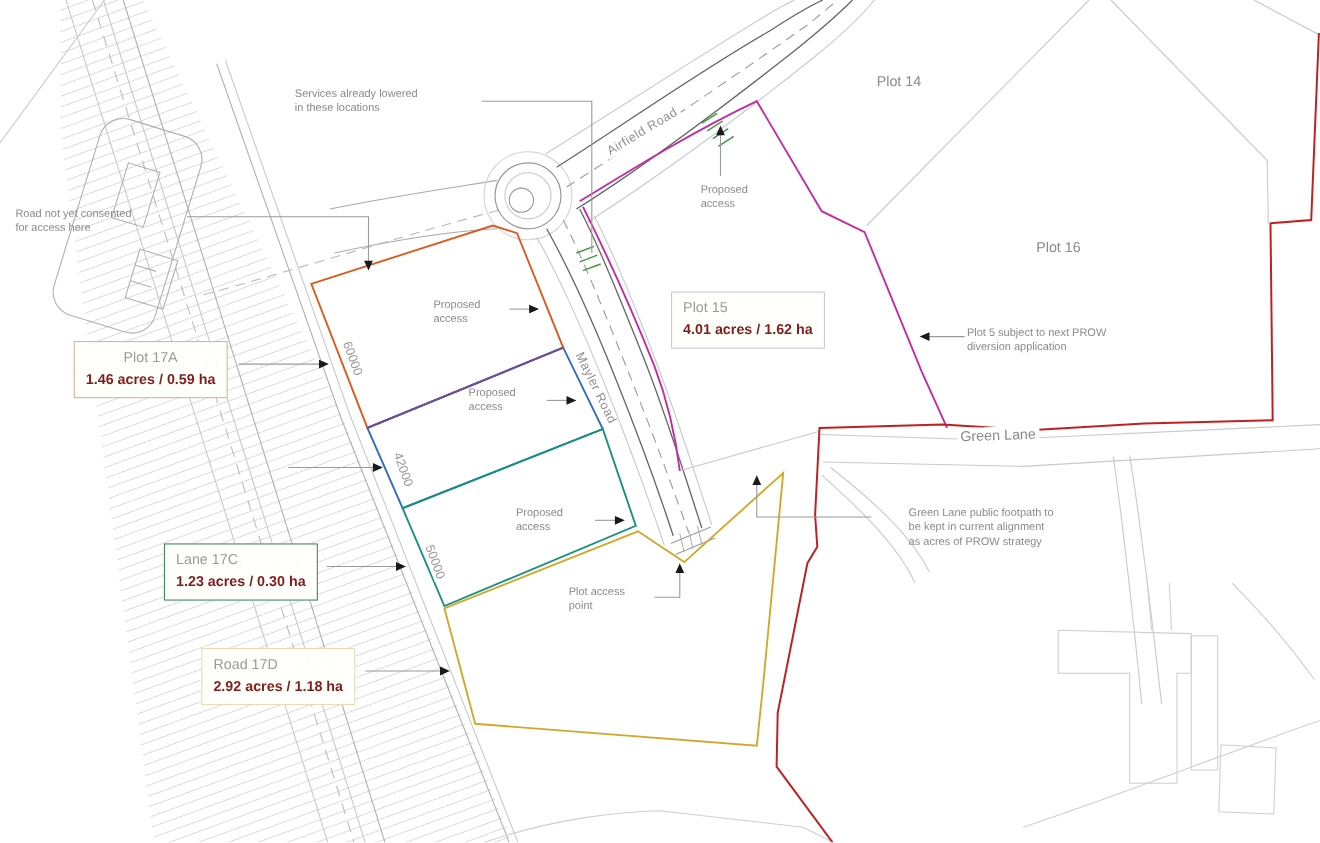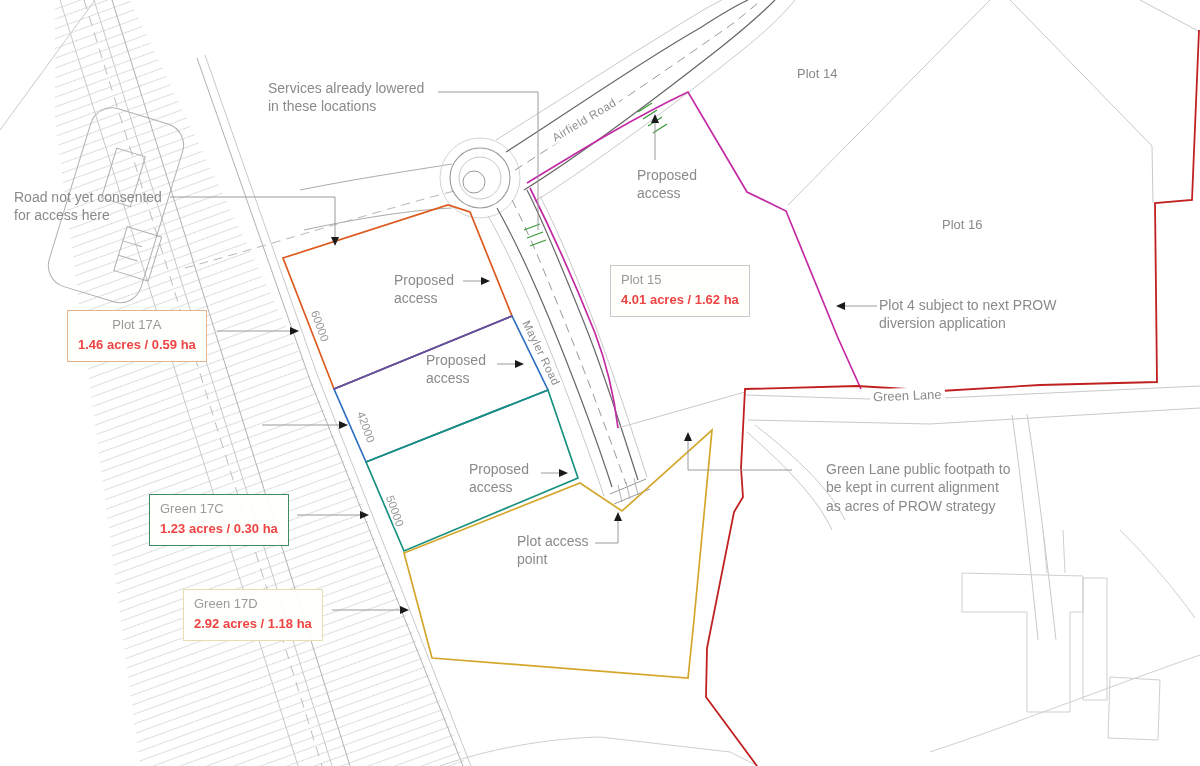--- a/index.html
+++ b/index.html
@@ -6,7 +6,7 @@
   #plan{position:relative;width:1200px;height:766px;background:#fff;overflow:hidden;
         font-family:"Liberation Sans",sans-serif;}
   #linework{position:absolute;left:0;top:0;}
-  .note{position:absolute;font-size:14px;color:#8a8a8a;line-height:1.32;white-space:nowrap;}
+  .note{position:absolute;font-size:10px;color:#8a8a8a;line-height:1.32;white-space:nowrap;}
   .plot-box{position:absolute;background:rgba(255,255,252,.93);border:1px solid #ccc;
             padding:4px 10px 6px;font-size:13px;line-height:1.55;white-space:nowrap;}
   .plot-box .t{color:#9a9a9a;}

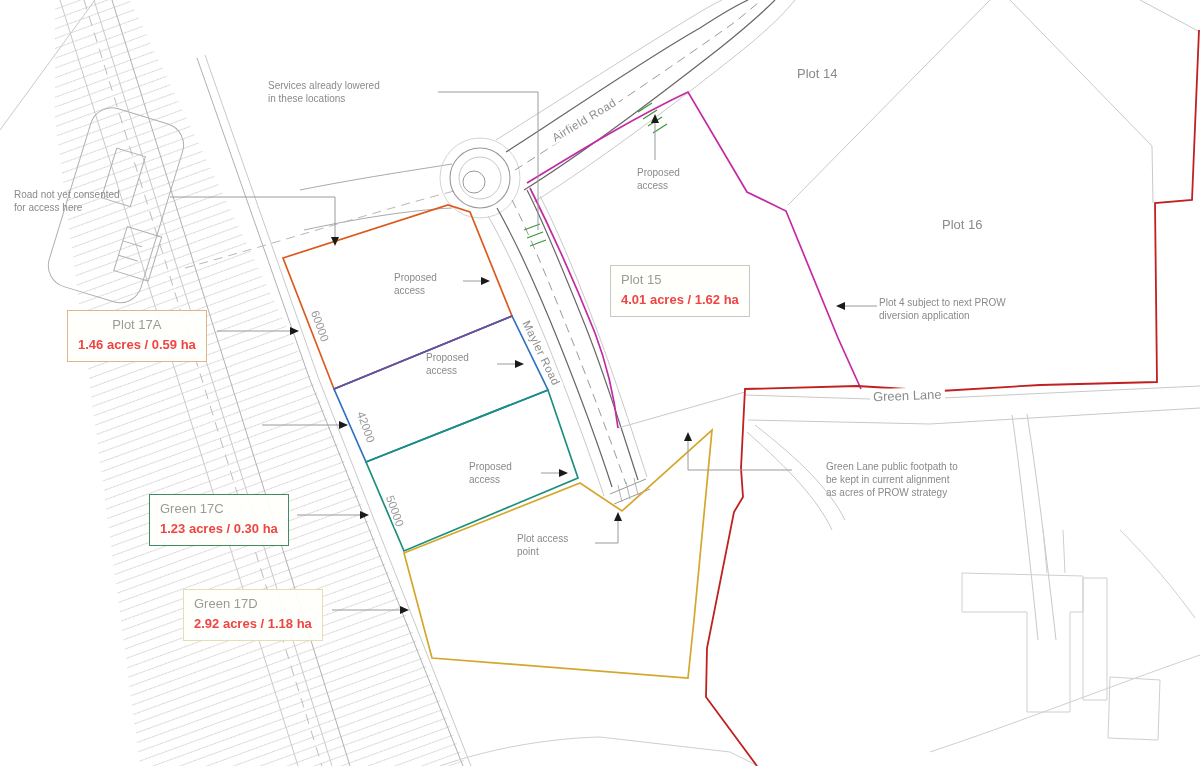--- a/index.html
+++ b/index.html
@@ -10,7 +10,7 @@
   .plot-box{position:absolute;background:rgba(255,255,252,.93);border:1px solid #ccc;
             padding:4px 10px 6px;font-size:13px;line-height:1.55;white-space:nowrap;}
   .plot-box .t{color:#9a9a9a;}
-  .plot-box .v{color:#ef4444;font-weight:bold;}
+  .plot-box .v{color:#7f1d1d;font-weight:bold;}
   .box-17a{border-color:#e2b48c;}
   .box-17b{border-color:#a9c0c9;}
   .box-17c{border-color:#3f8a63;border-width:1.5px;}

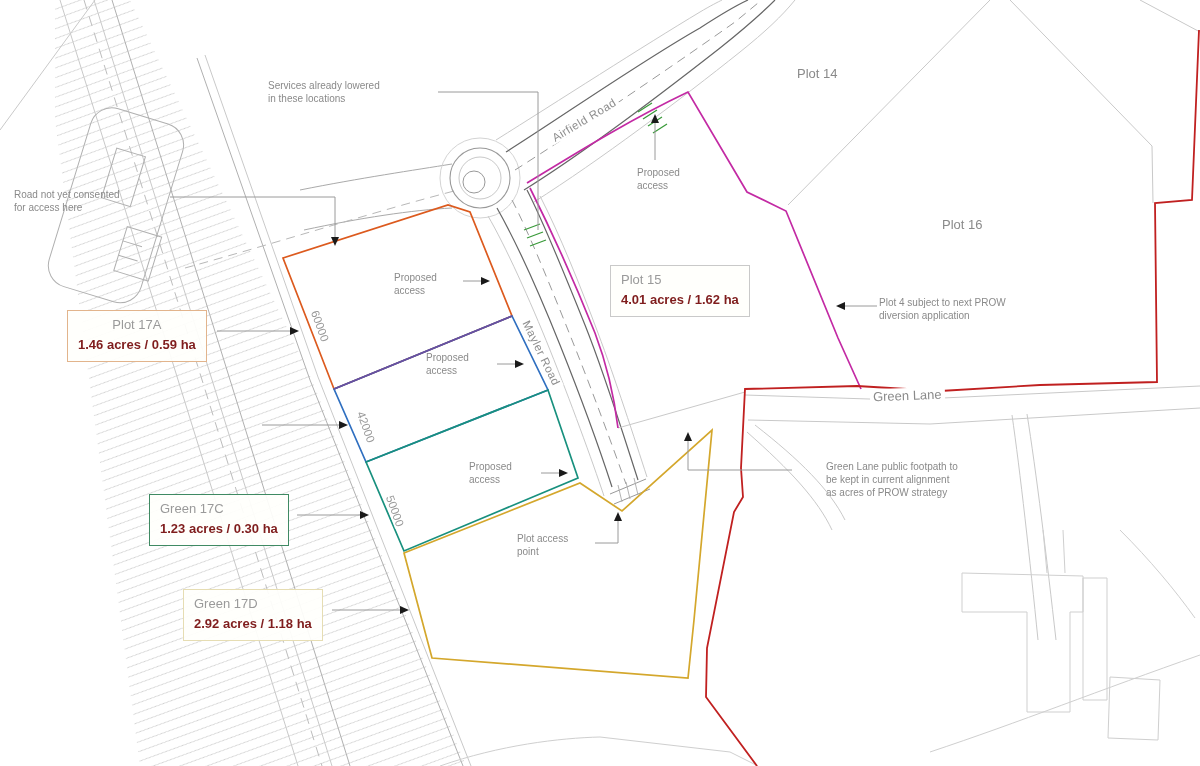--- a/index.html
+++ b/index.html
@@ -171,7 +171,7 @@
   </div>
 
   <div class="note" style="left:879px;top:296px;">
-    <div>Plot 4 subject to next PROW</div>
+    <div>Plot 5 subject to next PROW</div>
     <div>diversion application</div>
   </div>
 

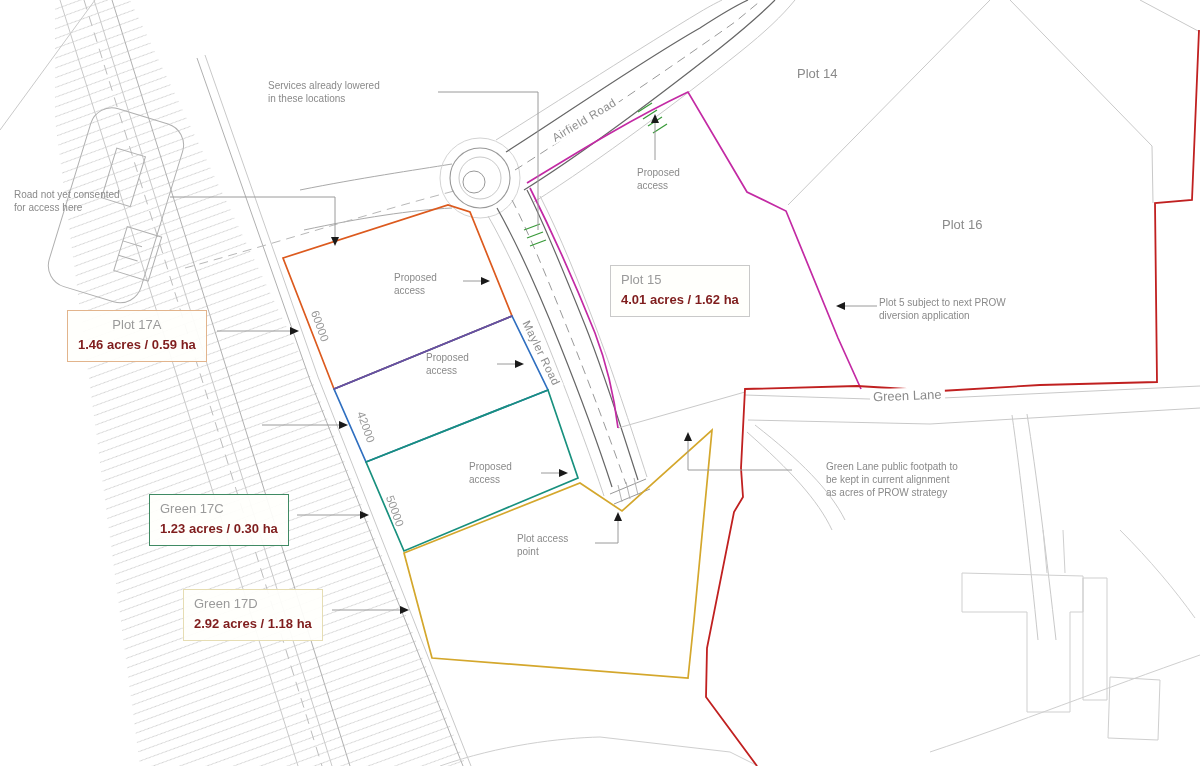--- a/index.html
+++ b/index.html
@@ -208,7 +208,7 @@
     <div class="v">1.46 acres / 0.59 ha</div>
   </div>
   <div class="plot-box box-17c" style="left:149px;top:494px;">
-    <div class="t">Green 17C</div>
+    <div class="t">Lane 17C</div>
     <div class="v">1.23 acres / 0.30 ha</div>
   </div>
   <div class="plot-box box-17d" style="left:183px;top:589px;">

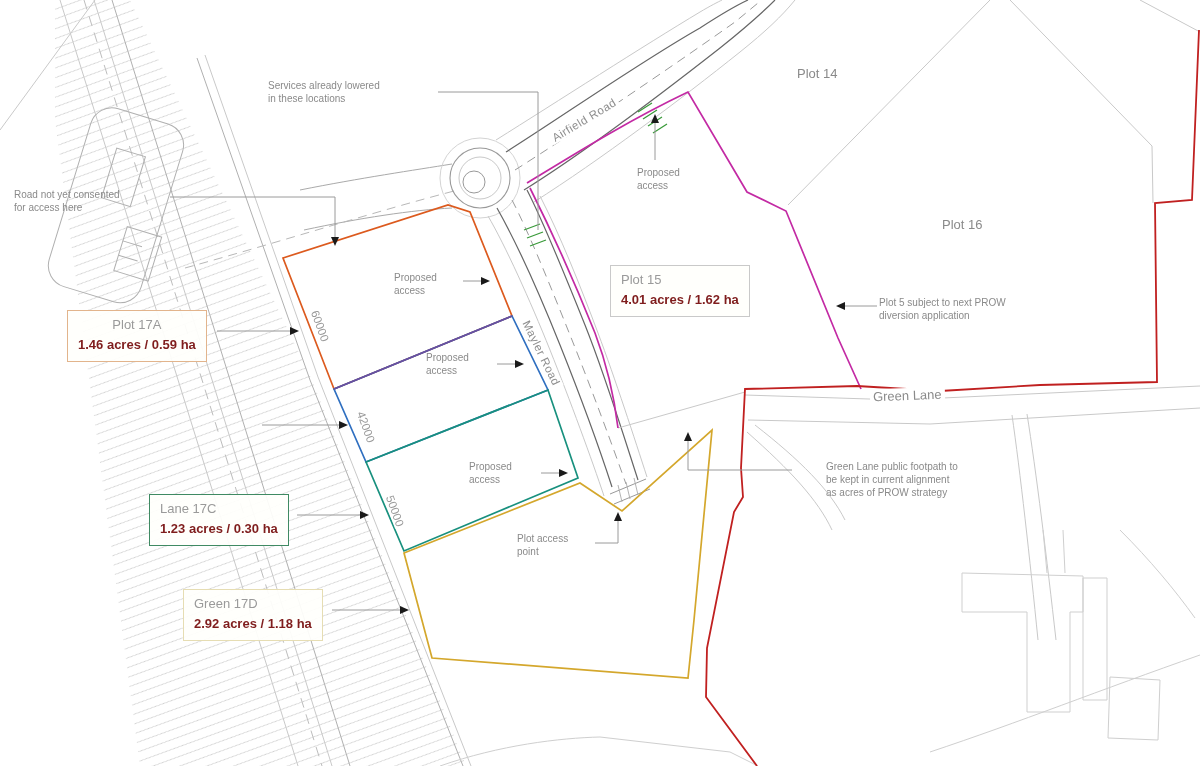--- a/index.html
+++ b/index.html
@@ -212,7 +212,7 @@
     <div class="v">1.23 acres / 0.30 ha</div>
   </div>
   <div class="plot-box box-17d" style="left:183px;top:589px;">
-    <div class="t">Green 17D</div>
+    <div class="t">Road 17D</div>
     <div class="v">2.92 acres / 1.18 ha</div>
   </div>
   <div class="plot-box box-15" style="left:610px;top:265px;">

